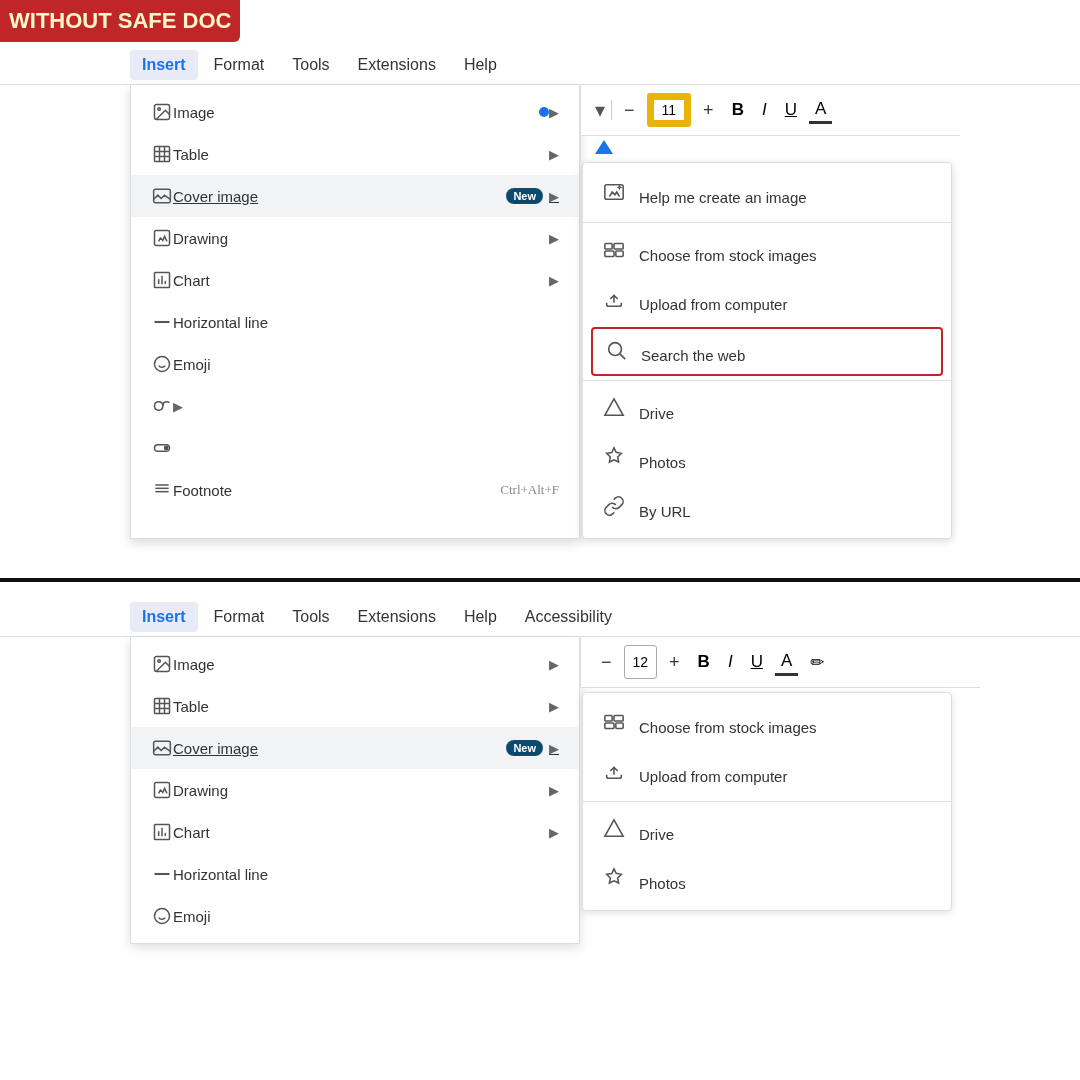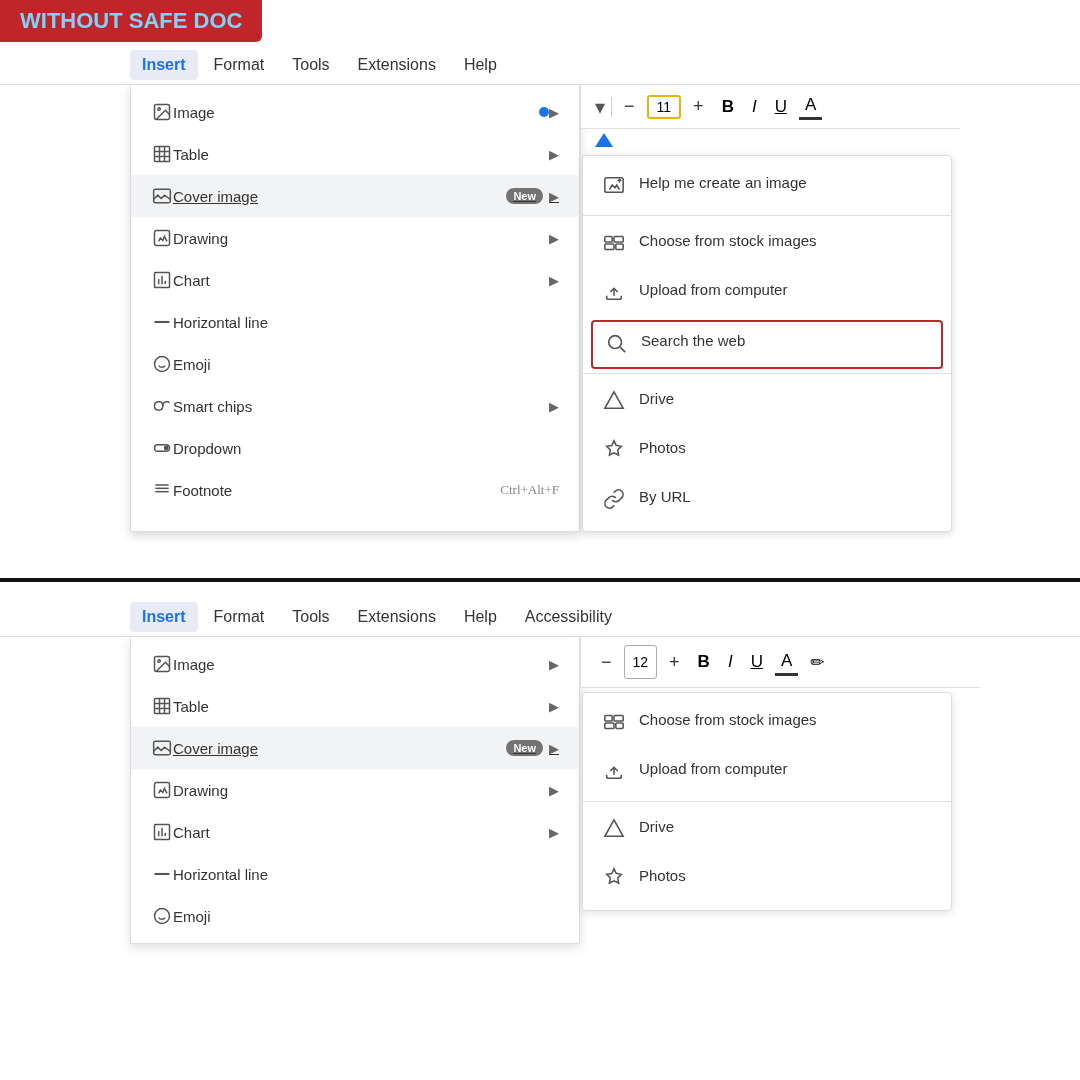--- a/index.html
+++ b/index.html
@@ -16,10 +16,10 @@
       position: absolute;
       top: 0; left: 0;
       background: #c0252a;
-      color: #7dd3fc;
+      color: #fef9c3;
       font-weight: bold;
       font-size: 22px;
-      padding: 8px 20px;
+      padding: 8px 9px;
       z-index: 10;
       border-radius: 0 0 6px 0;
     }

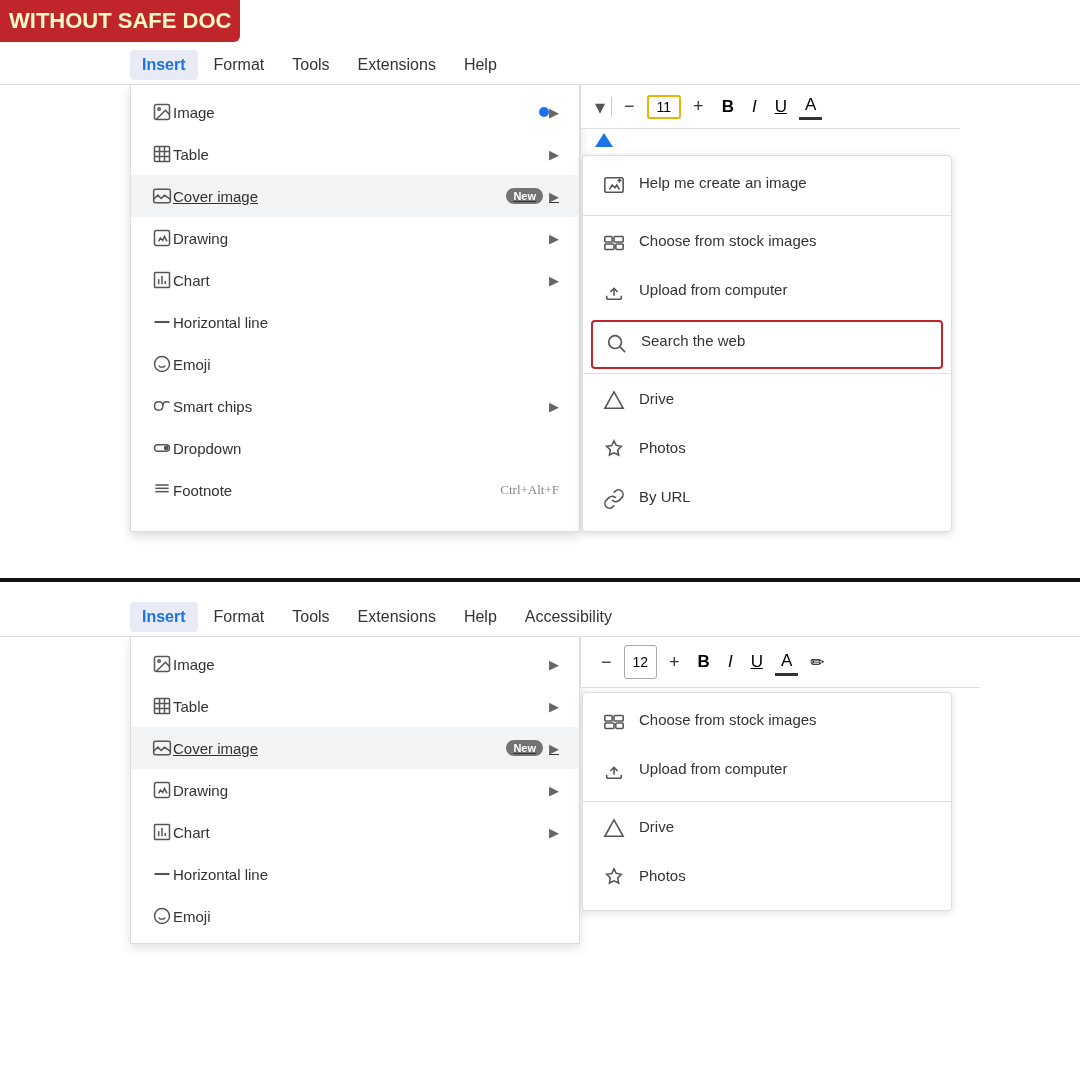--- a/index.html
+++ b/index.html
@@ -274,7 +274,7 @@
         <span style="font-size:20px; color:#555;">▾</span>
         <span style="width:1px; height:20px; background:#ccc; display:inline-block;"></span>
         <span style="font-size:18px; color:#333; padding:2px 6px;">−</span>
-        <span style="border:2px solid #eab308; border-radius:3px; padding:2px 8px; font-size:14px;">11</span>
+        <span style="border:7px solid #eab308; border-radius:3px; padding:2px 8px; font-size:14px;">11</span>
         <span style="font-size:18px; color:#333; padding:2px 6px;">+</span>
         <span style="font-weight:bold; font-size:17px; padding:2px 6px;">B</span>
         <span style="font-style:italic; font-size:17px; padding:2px 6px;">I</span>

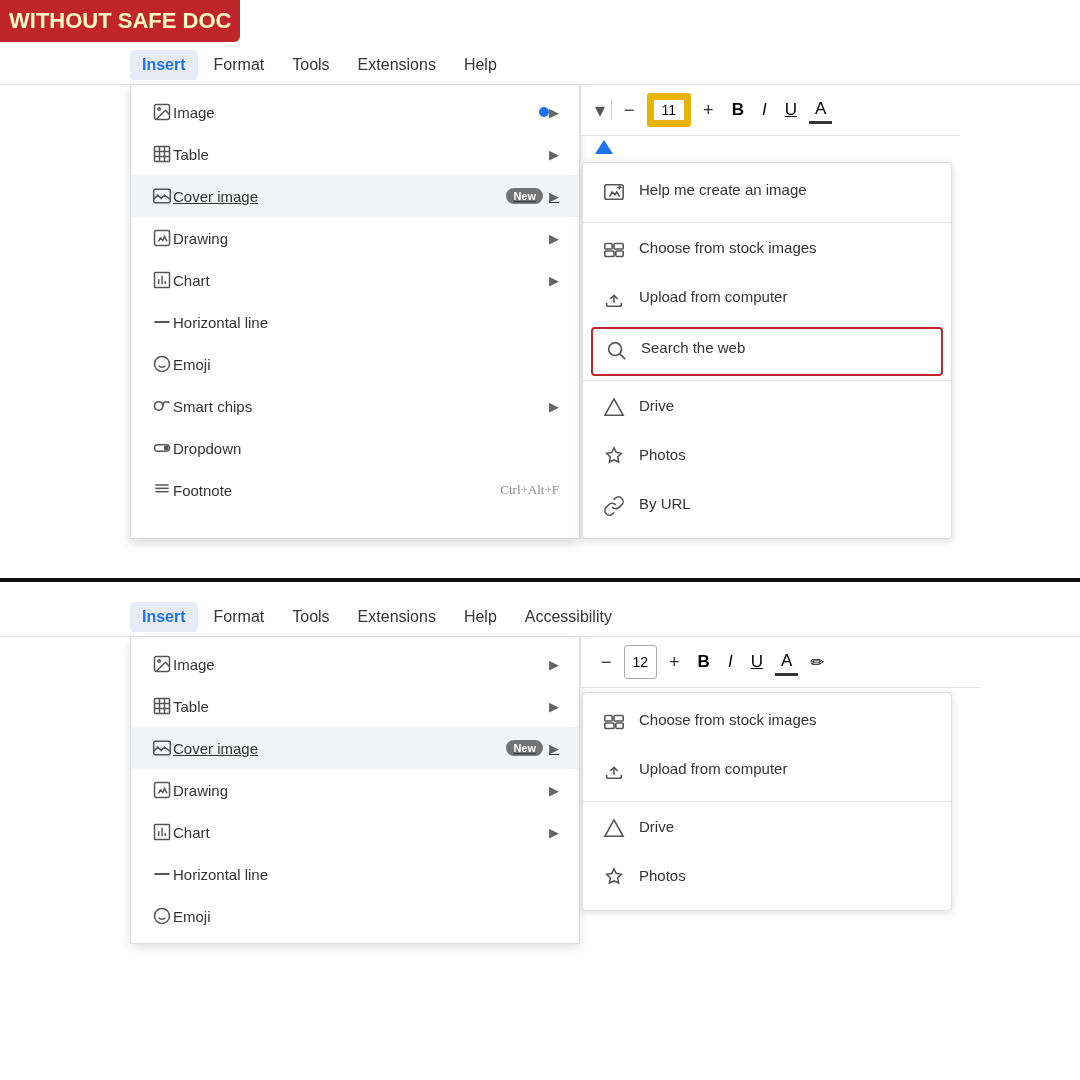--- a/index.html
+++ b/index.html
@@ -85,7 +85,7 @@
       flex: 1;
     }
     .menu-item .new-badge {
-      background: #737373;
+      background: #0c4a6e;
       color: #fff;
       font-size: 11px;
       font-weight: bold;

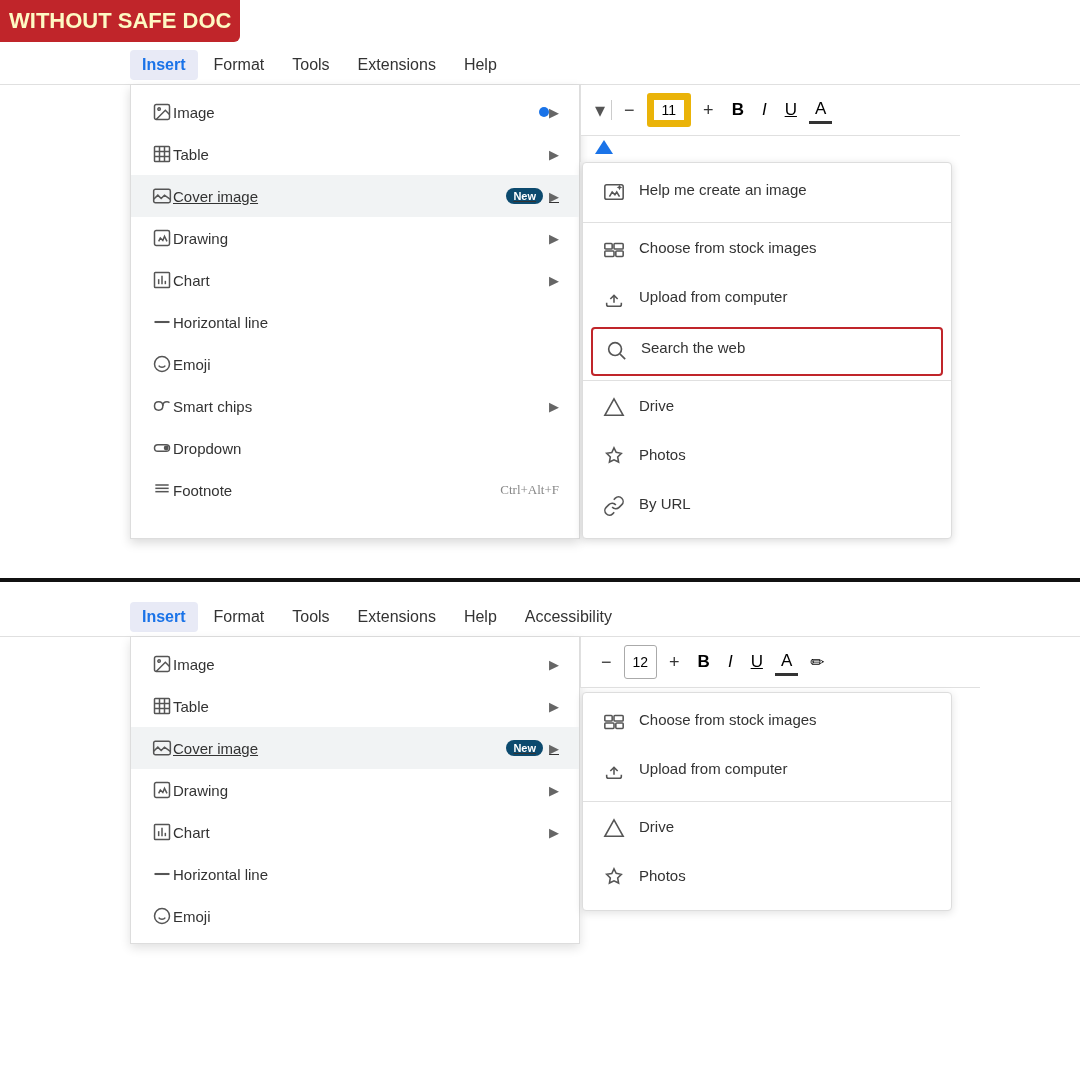--- a/index.html
+++ b/index.html
@@ -105,7 +105,7 @@
     }
     .right-menu-item {
       display: flex;
-      align-items: flex-start;
+      align-items: flex-end;
       padding: 12px 20px;
       font-size: 15px;
       color: #333;

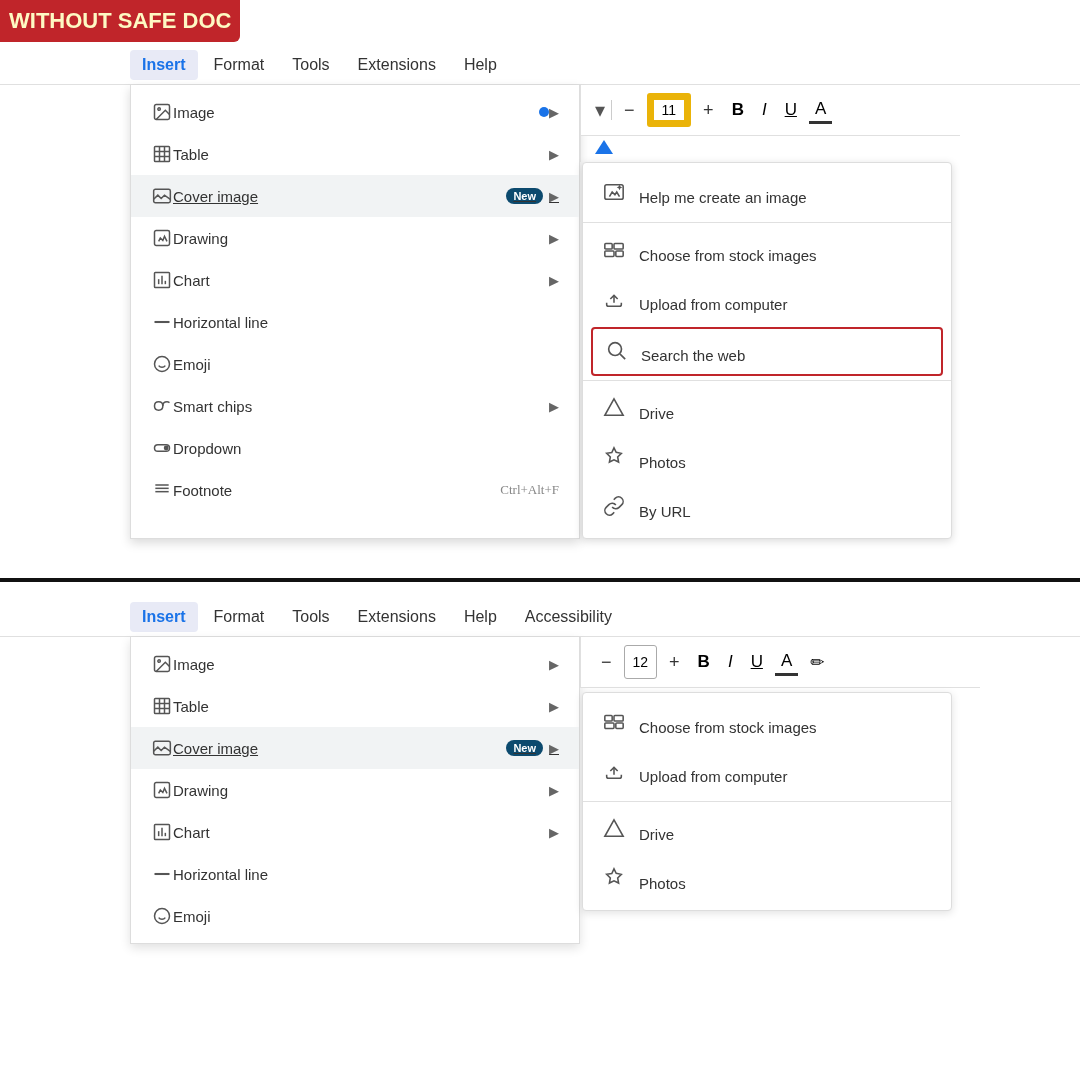--- a/index.html
+++ b/index.html
@@ -241,7 +241,6 @@
               <path d="M13 12c0-3 2-5 5-5 1 0 2 .3 3 1"></path>
             </svg>
         </span>
-        <span class="label">Smart chips</span>
         <span class="arrow">▶</span>
       </div>
 

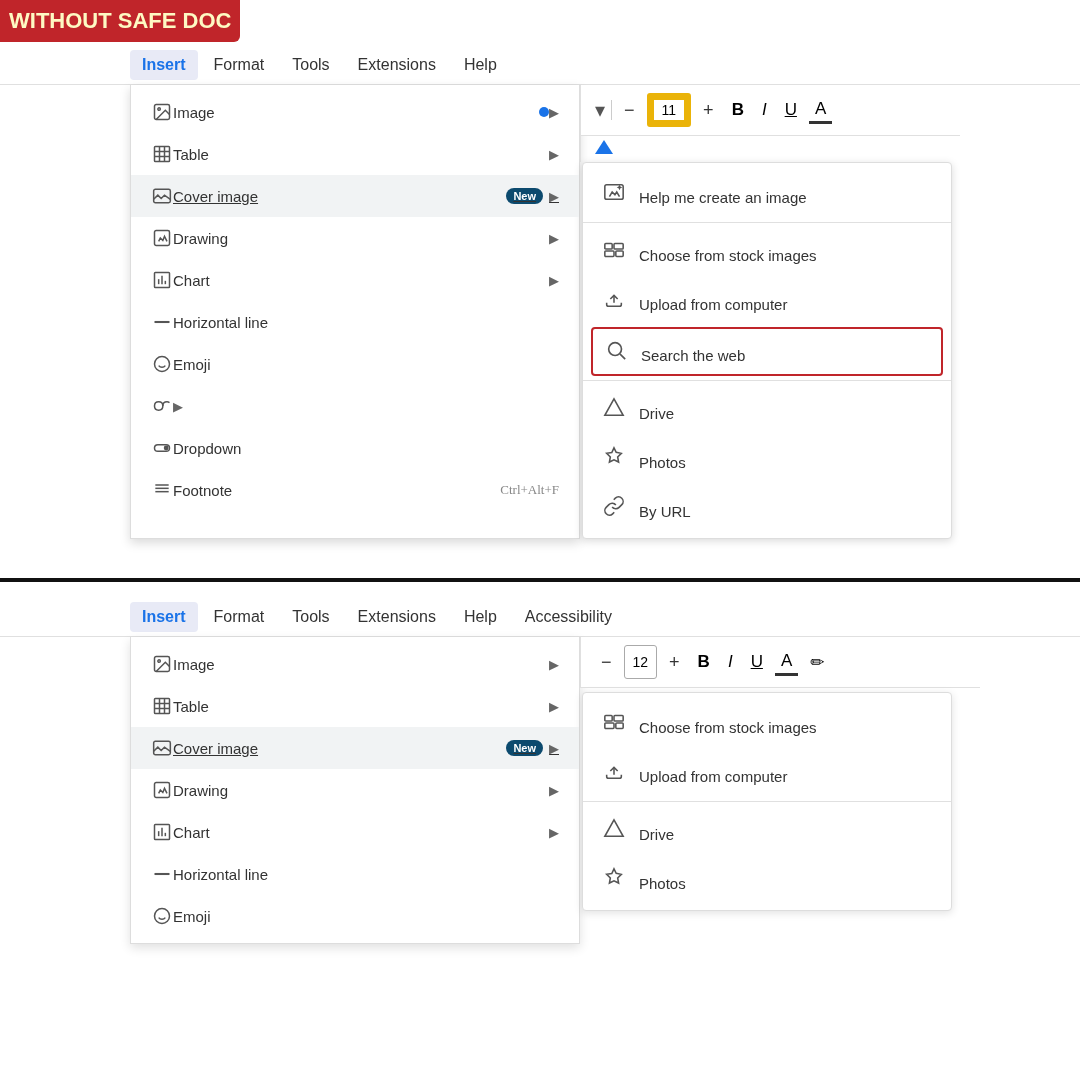--- a/index.html
+++ b/index.html
@@ -251,7 +251,6 @@
               <circle cx="17" cy="12" r="2" fill="#555"></circle>
             </svg>
         </span>
-        <span class="label">Dropdown</span>
       </div>
 
       <div class="menu-item">

